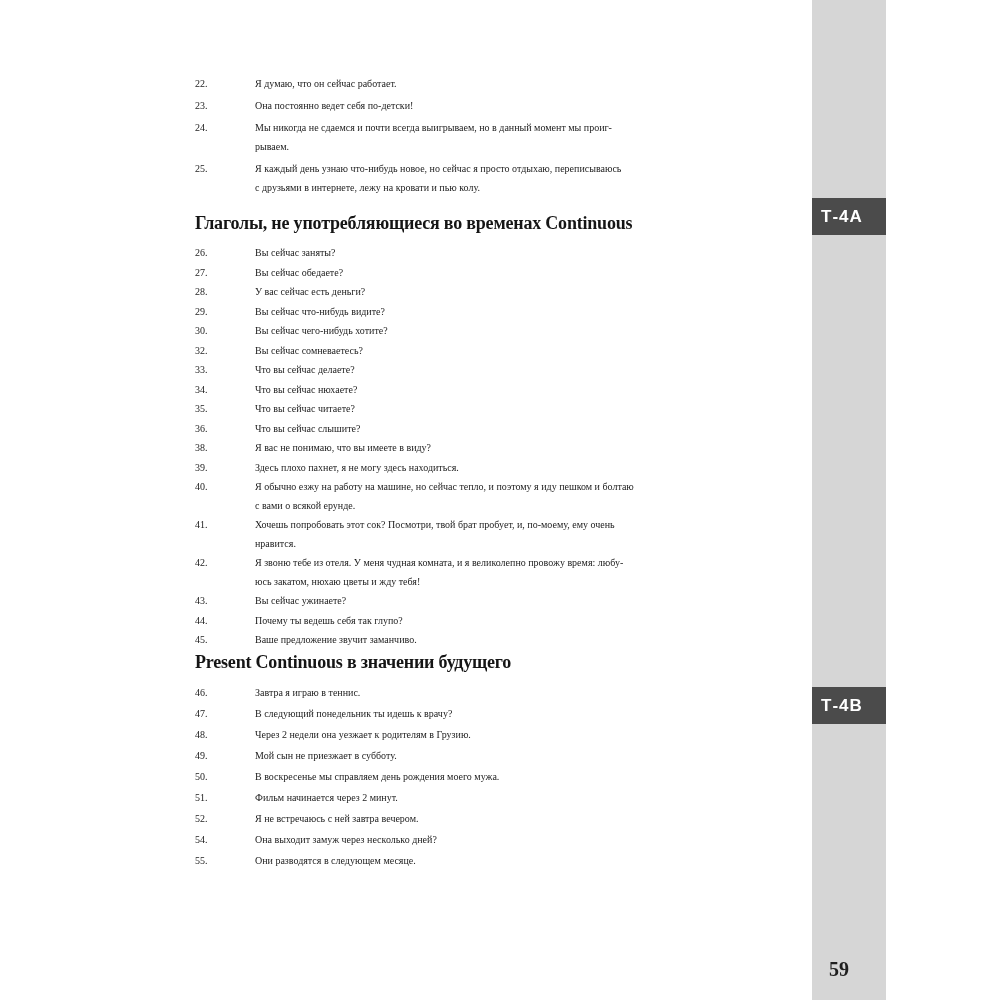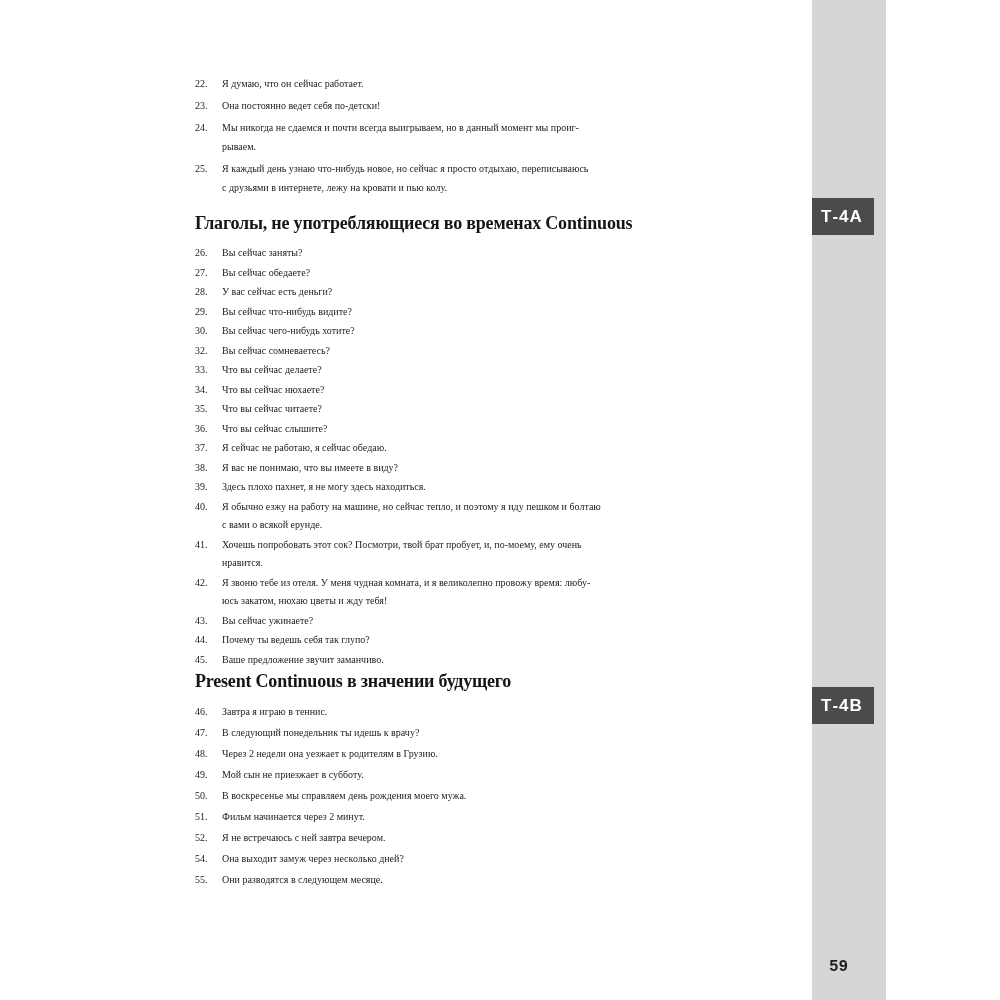--- a/index.html
+++ b/index.html
@@ -82,7 +82,7 @@
     left: 0;
     top: 0;
   }
-  .item .text { white-space: pre; display: block; }
+  .item .text { white-space: pre; display: block; margin-left: 33px; }
 
   .list-intro .item { line-height: 19px; margin-bottom: 3px; }
   .list-a     .item { line-height: 18.5px; margin-bottom: 1px; }

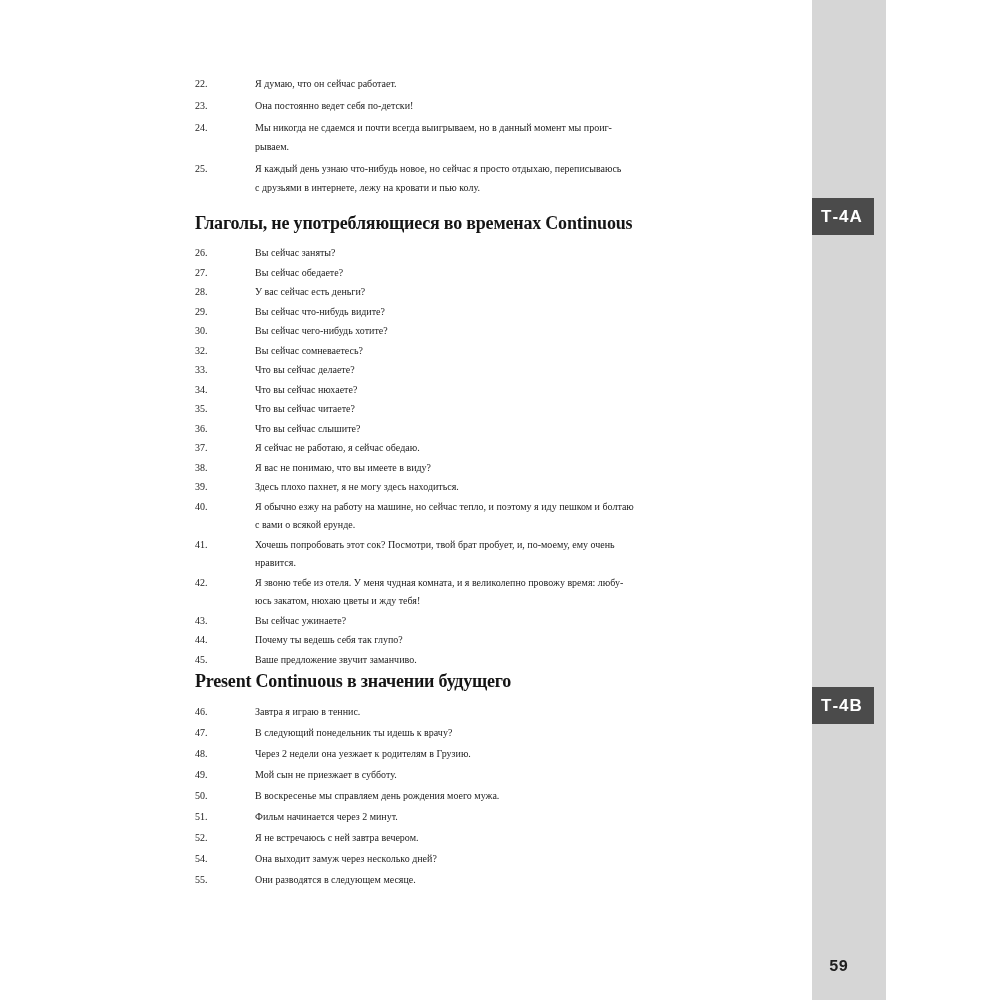--- a/index.html
+++ b/index.html
@@ -28,7 +28,7 @@
   .side-tab {
     position: absolute;
     left: 812px;
-    width: 62px;
+    width: 74px;
     height: 37px;
     background: #4b4b4b;
     color: #ffffff;

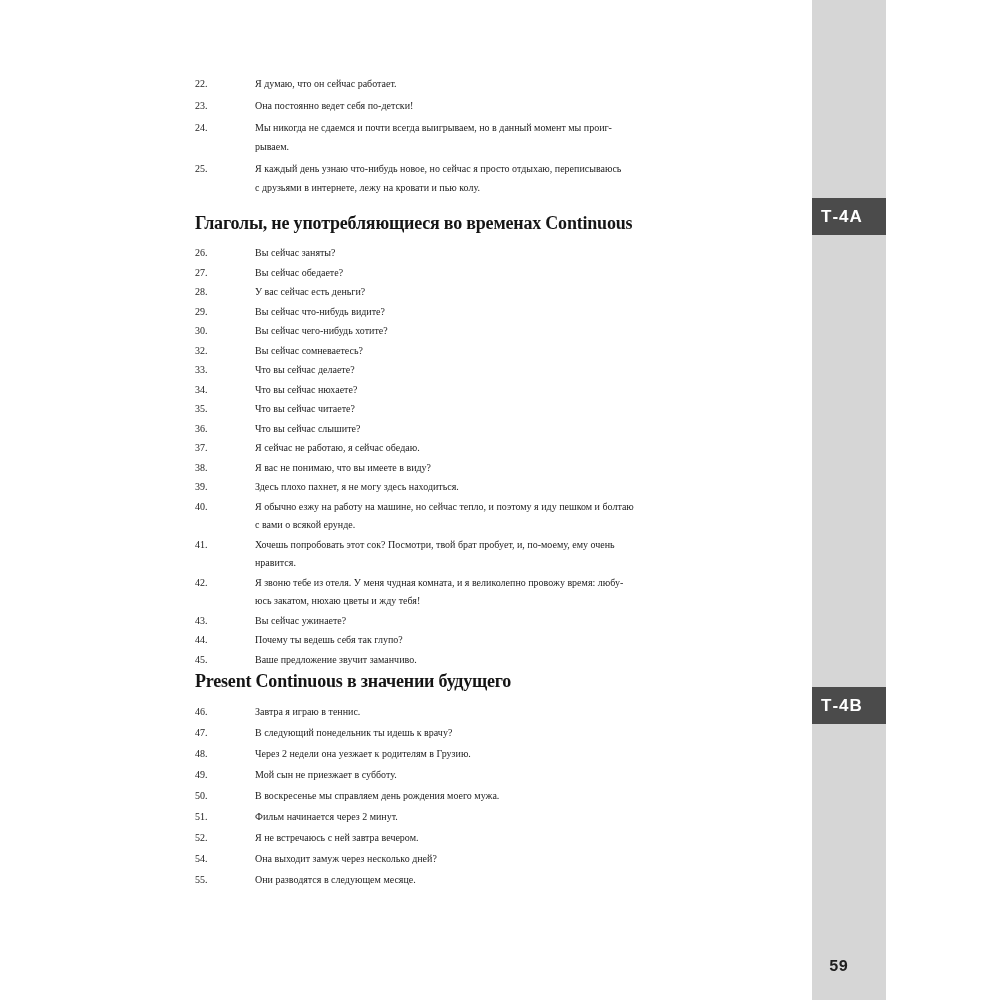--- a/index.html
+++ b/index.html
@@ -169,10 +169,6 @@
         <span class="text">Что вы сейчас слышите?</span>
       </div>
       <div class="item">
-        <span class="num">37.</span>
-        <span class="text">Я сейчас не работаю, я сейчас обедаю.</span>
-      </div>
-      <div class="item">
         <span class="num">38.</span>
         <span class="text">Я вас не понимаю, что вы имеете в виду?</span>
       </div>

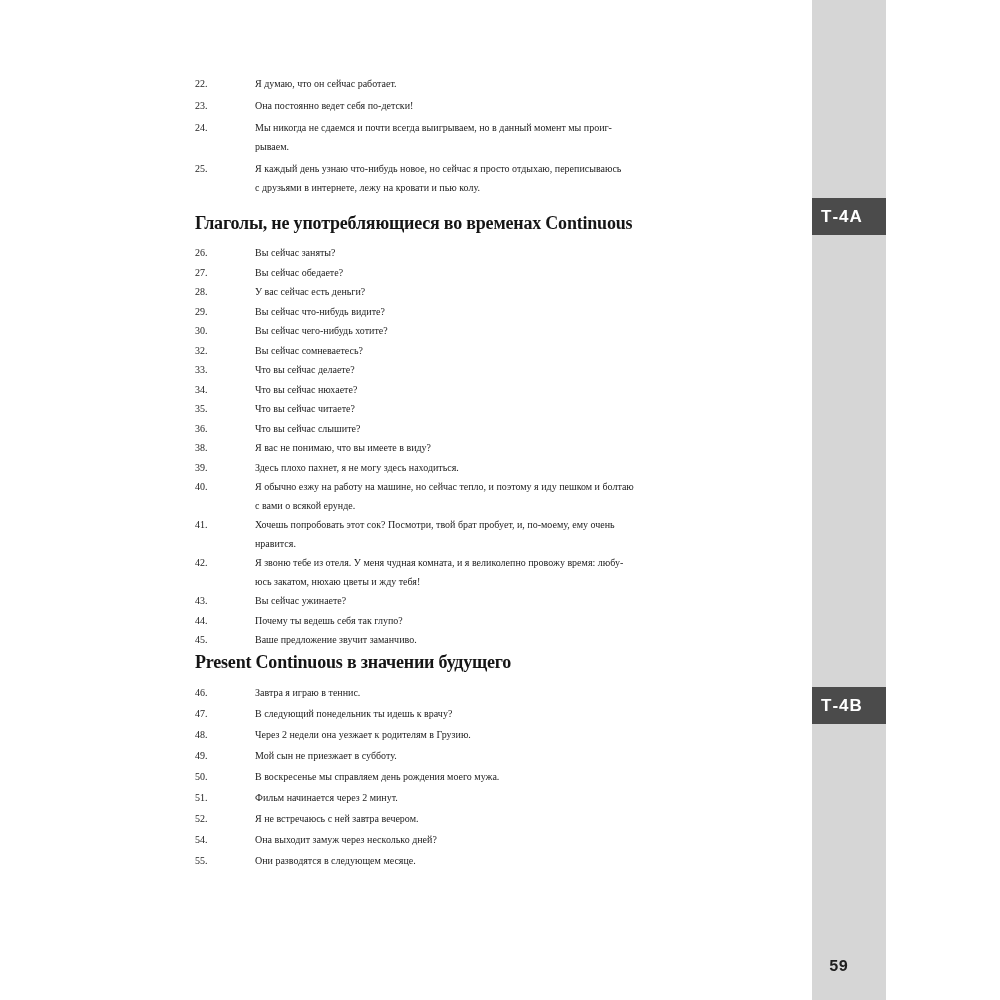--- a/index.html
+++ b/index.html
@@ -48,9 +48,9 @@
     position: absolute;
     left: 829px;
     top: 958px;
-    font-family: Liberation Mono, monospace;
+    font-family: Liberation Serif, serif;
     font-weight: bold;
-    font-size: 16px;
+    font-size: 20px;
     color: #1f1f1f;
   }
 

